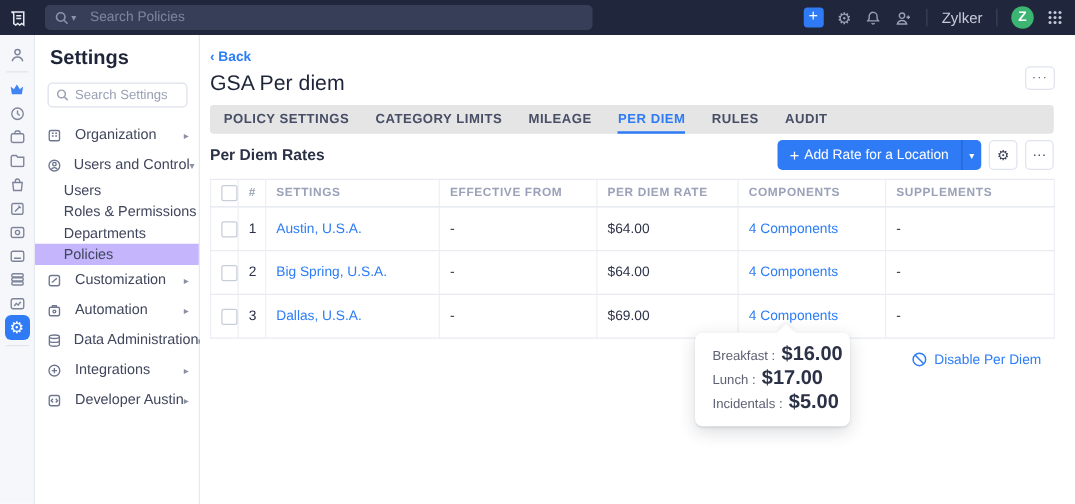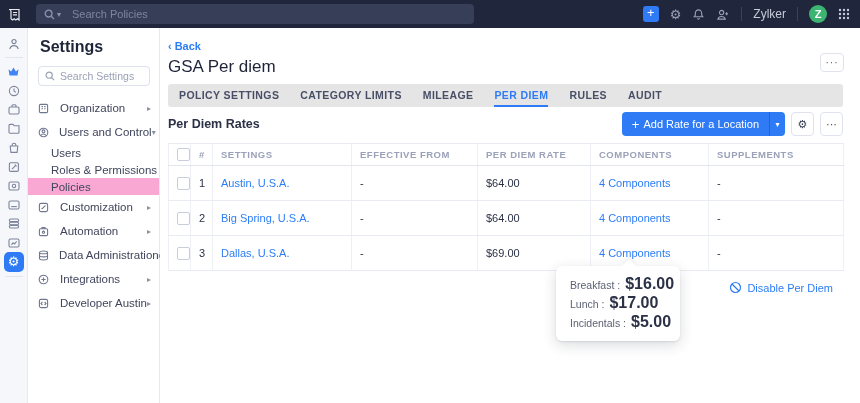--- a/index.html
+++ b/index.html
@@ -275,6 +275,9 @@
     </div>
     <div class="sb-sub">
       <span class="lbl">Roles &amp; Permissions</span>
+    </div>
+    <div class="sb-sub">
+      <span class="lbl">Departments</span>
     </div>
     <div class="sb-sub active">
       <span class="lbl">Policies</span>

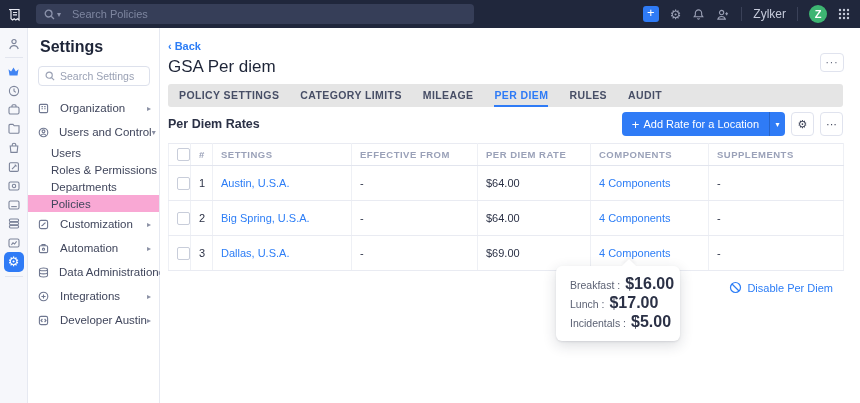--- a/index.html
+++ b/index.html
@@ -55,7 +55,7 @@
   .sb-item .chev { margin-left:auto; font-size:8px; color:#8a90a4; }
   .sb-sub { height:17px; display:flex; align-items:center; padding-left:23px; cursor:pointer; }
   .sb-sub .lbl { font-size:11.5px; color:#40465c; }
-  .sb-sub.active { background:#f9a8d4; }
+  .sb-sub.active { background:#c4b5fd; }
 
   
   .main { position:absolute; left:160px; top:28px; width:700px; height:375px; background:#fff;

